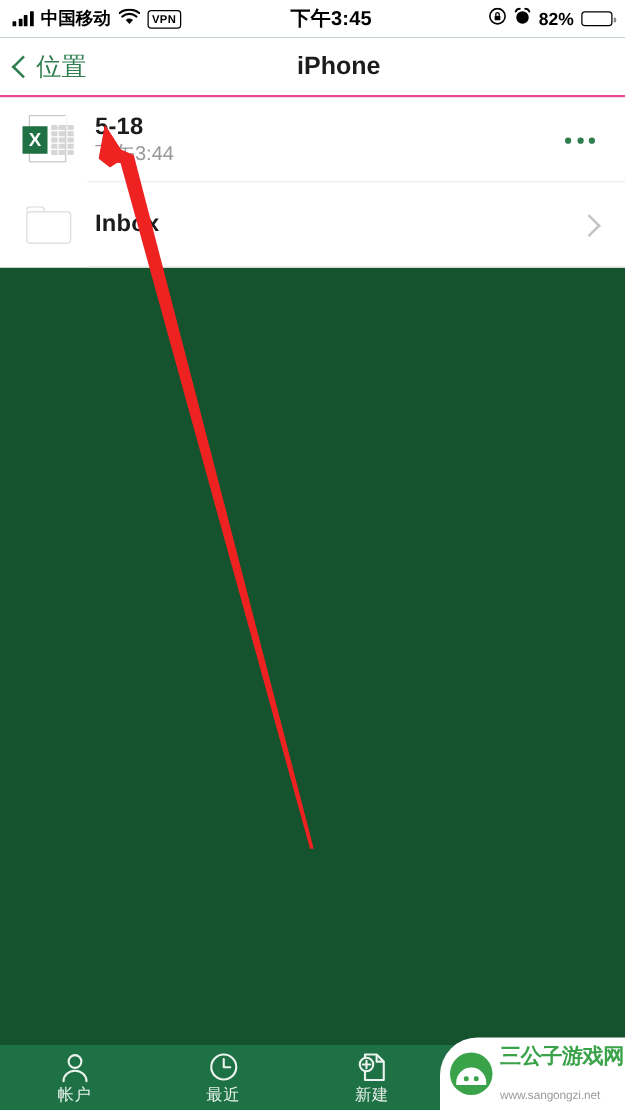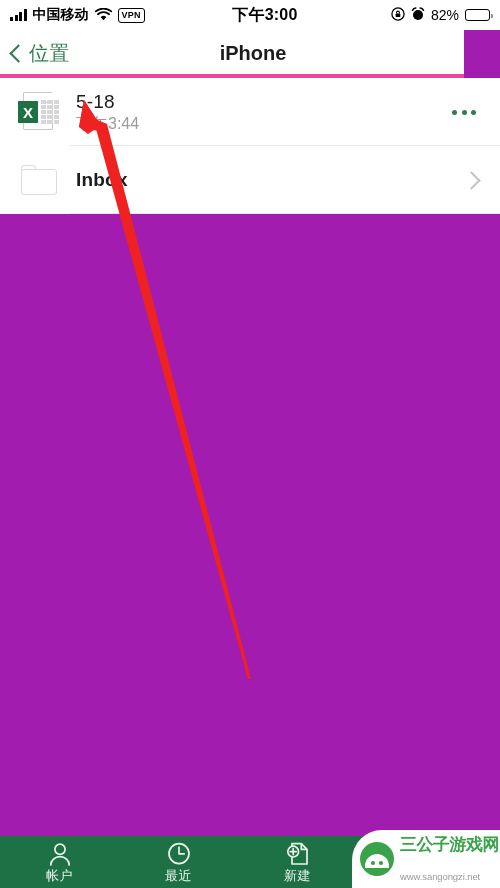--- a/index.html
+++ b/index.html
@@ -16,7 +16,7 @@
     width: 500px;
     height: 888px;
     overflow: hidden;
-    background: #a21caf;
+    background: #14532d;
   }
 
   

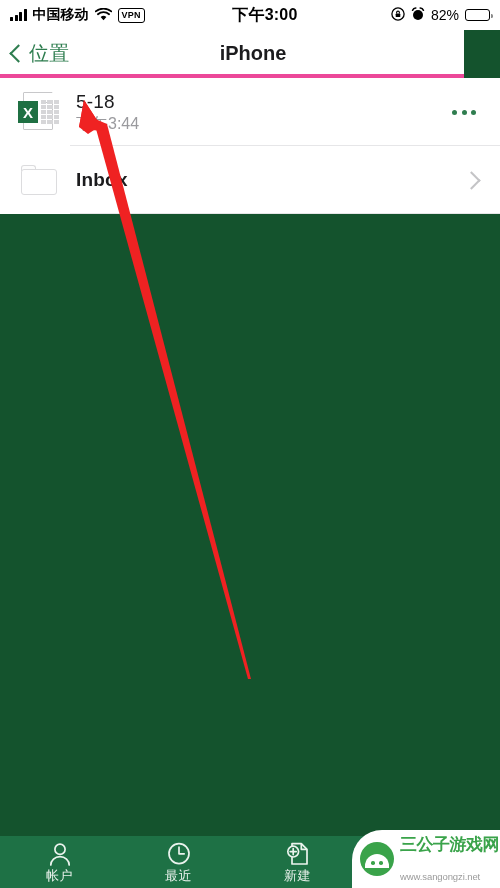--- a/index.html
+++ b/index.html
@@ -426,7 +426,7 @@
       <span class="vpn-badge">VPN</span>
     </div>
 
-    <div class="status-center">下午3:00</div>
+    <div class="status-center">下午3:45</div>
 
     <div class="status-right">
       <span style="display:inline-block;">

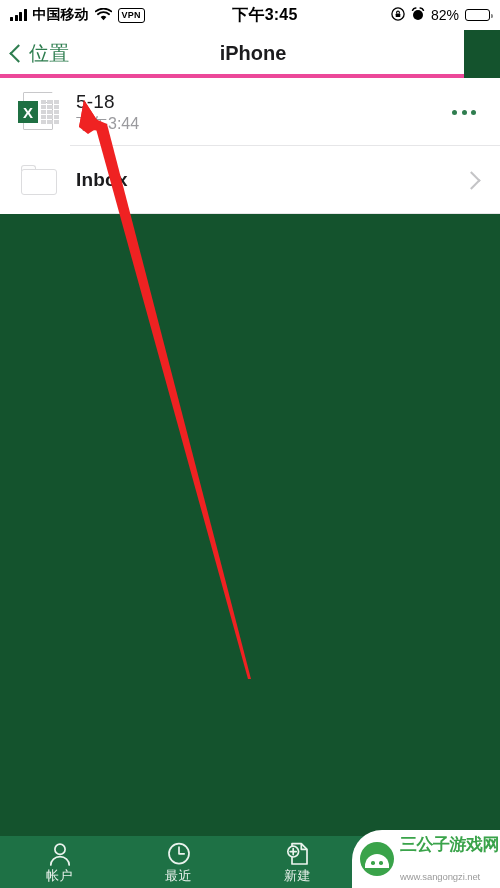--- a/index.html
+++ b/index.html
@@ -80,7 +80,7 @@
     line-height: 12px;
     letter-spacing: .3px;
   }
-  .battery-pct { font-size: 14px; font-weight: 400; }
+  .battery-pct { font-size: 14px; font-weight: 700; }
   .battery-shell {
     position: relative;
     width: 25px;

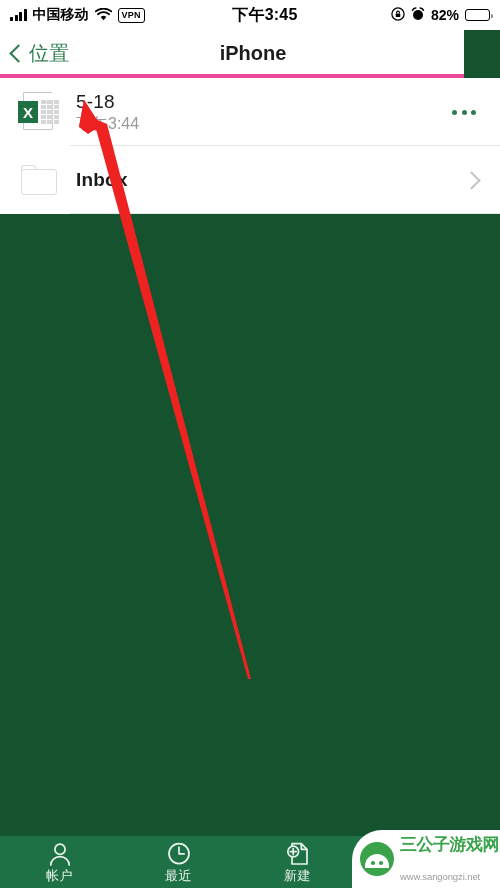--- a/index.html
+++ b/index.html
@@ -111,10 +111,10 @@
   .nav-bar {
     position: absolute;
     top: 30px; left: 0;
-    width: 464px;
+    width: 500px;
     height: 48px;
     background: #ffffff;
-    border-bottom: 4px solid #ec4899;
+    border-bottom: 2px solid #ec4899;
     box-sizing: border-box;
   }
   .nav-back {

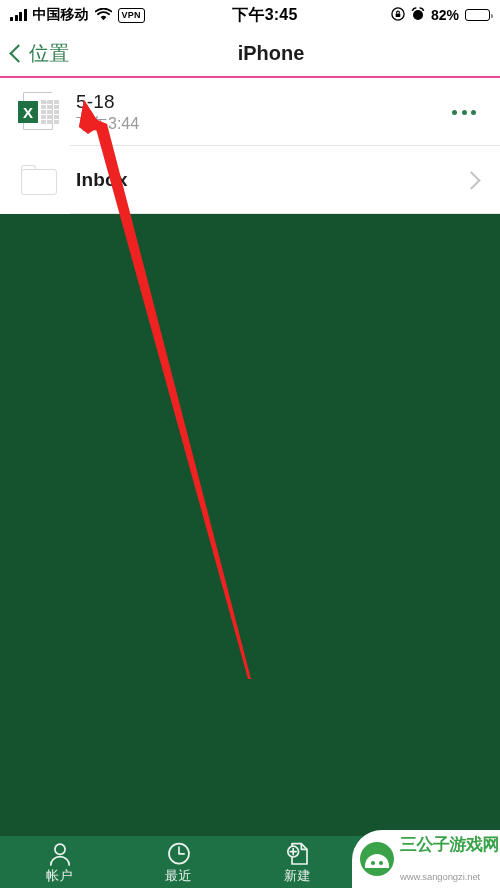--- a/index.html
+++ b/index.html
@@ -193,7 +193,7 @@
   }
   .row-title {
     font-size: 19px;
-    font-weight: 400;
+    font-weight: 700;
     color: #1c1c1e;
     line-height: 22px;
     letter-spacing: .2px;

